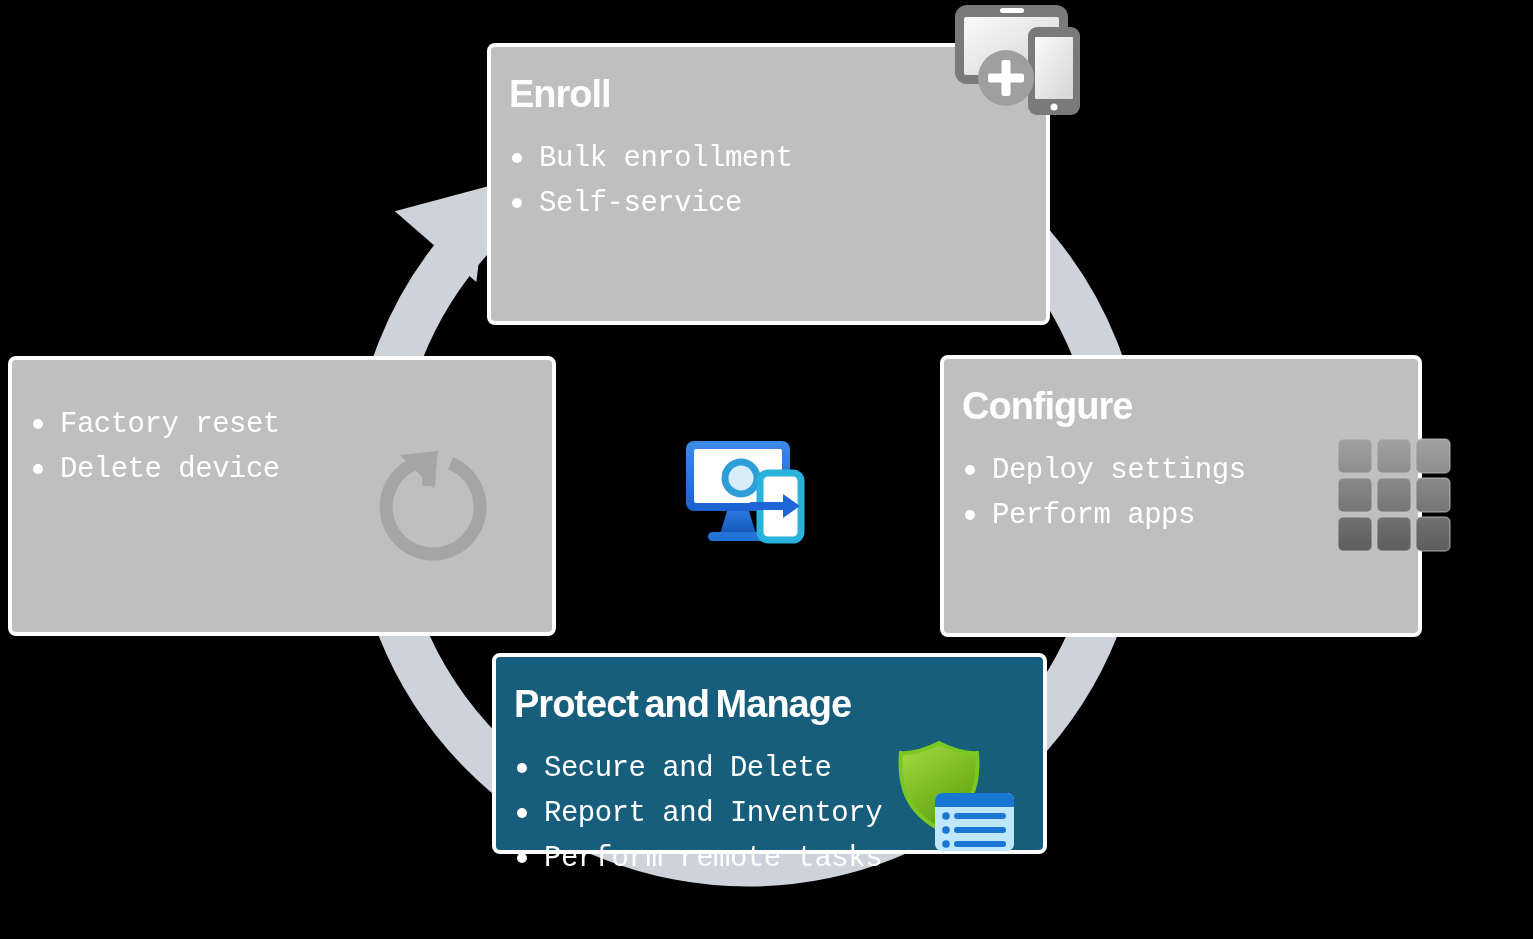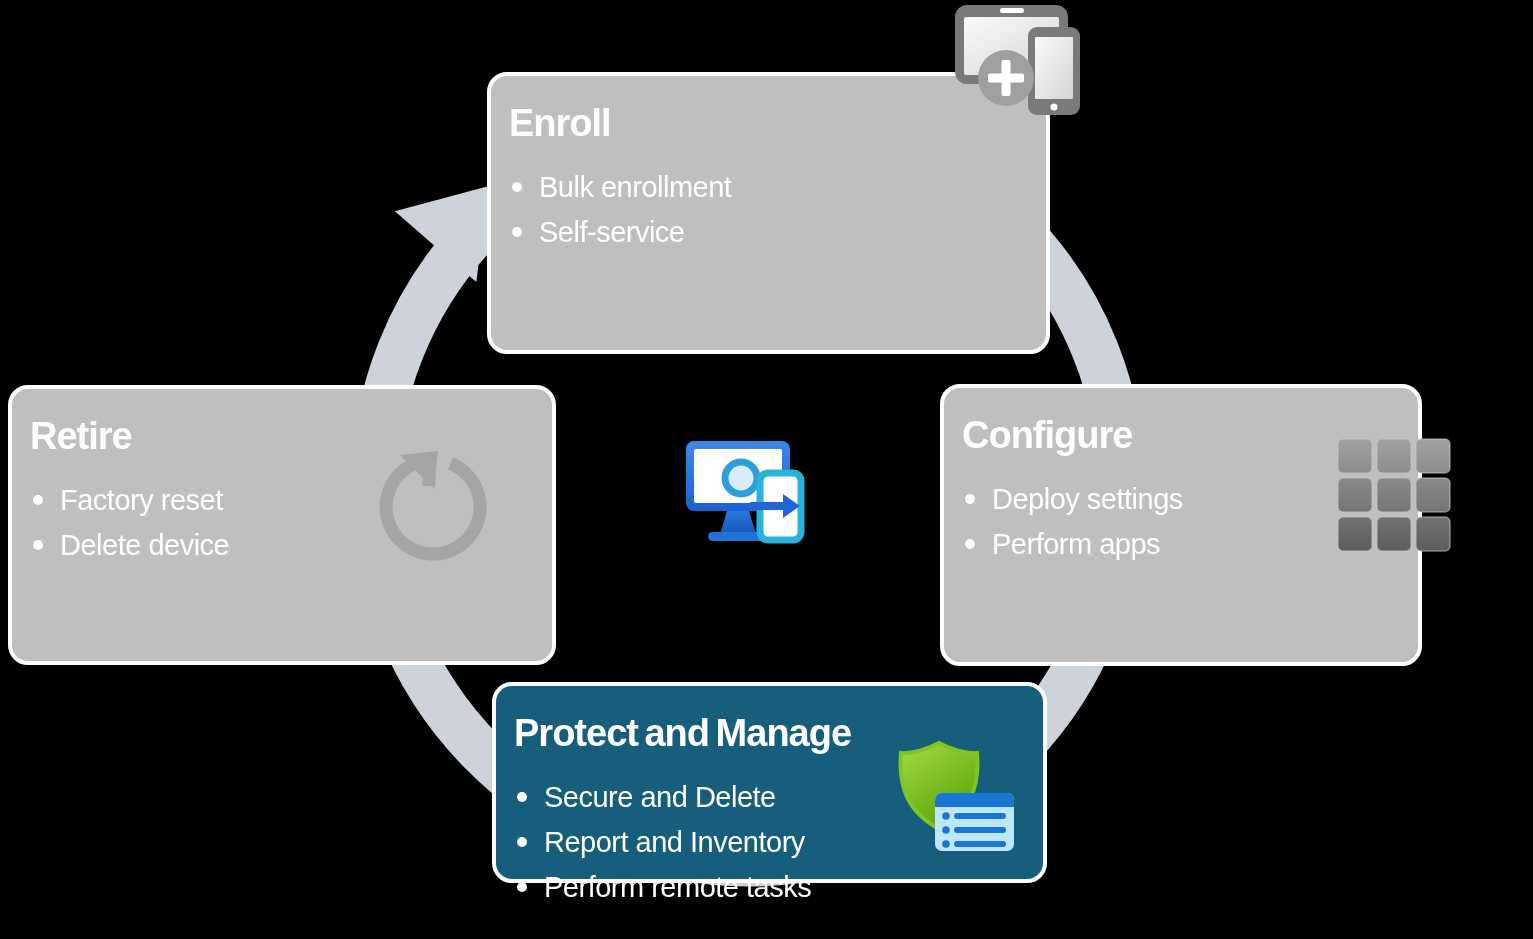--- a/index.html
+++ b/index.html
@@ -10,8 +10,8 @@
   .stage svg.layer{position:absolute;left:0;top:0;}
   .card{
     position:absolute;box-sizing:border-box;
-    border:4px solid #fff;border-radius:20px;
-    color:#fff;padding:24px 26px 0 18px;z-index:2;margin-top:29px;
+    border:4px solid #fff;border-radius:8px;
+    color:#fff;padding:24px 26px 0 18px;z-index:2;
   }
   .card.gray{background:#bfbfbf;}
   .card.teal{background:#175e7c;}

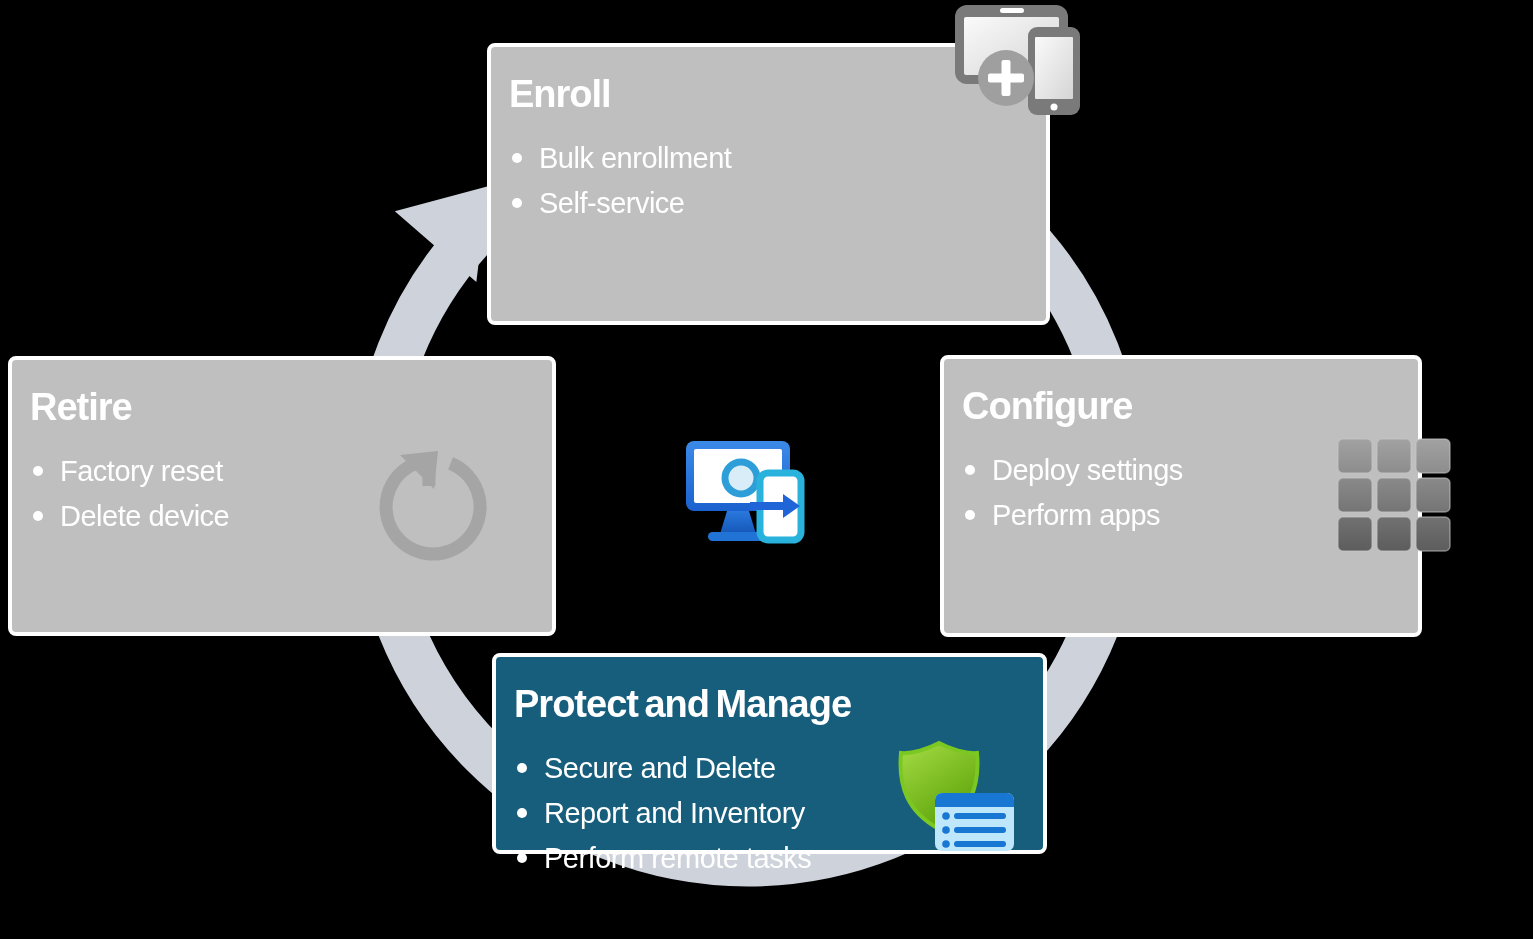--- a/index.html
+++ b/index.html
@@ -19,7 +19,7 @@
     margin:0;font-size:38px;line-height:47px;font-weight:700;
     letter-spacing:-1px;word-spacing:-3px;color:#fff;
   }
-  .card ul{list-style:none;margin:18px 0 0 0;padding:0;}
+  .card ul{list-style:none;margin:18px 0 0 0;padding:0;font-family:Liberation Mono, monospace;}
   .card li{
     position:relative;padding-left:30px;font-size:29px;line-height:45px;
     letter-spacing:-0.5px;color:#fff;

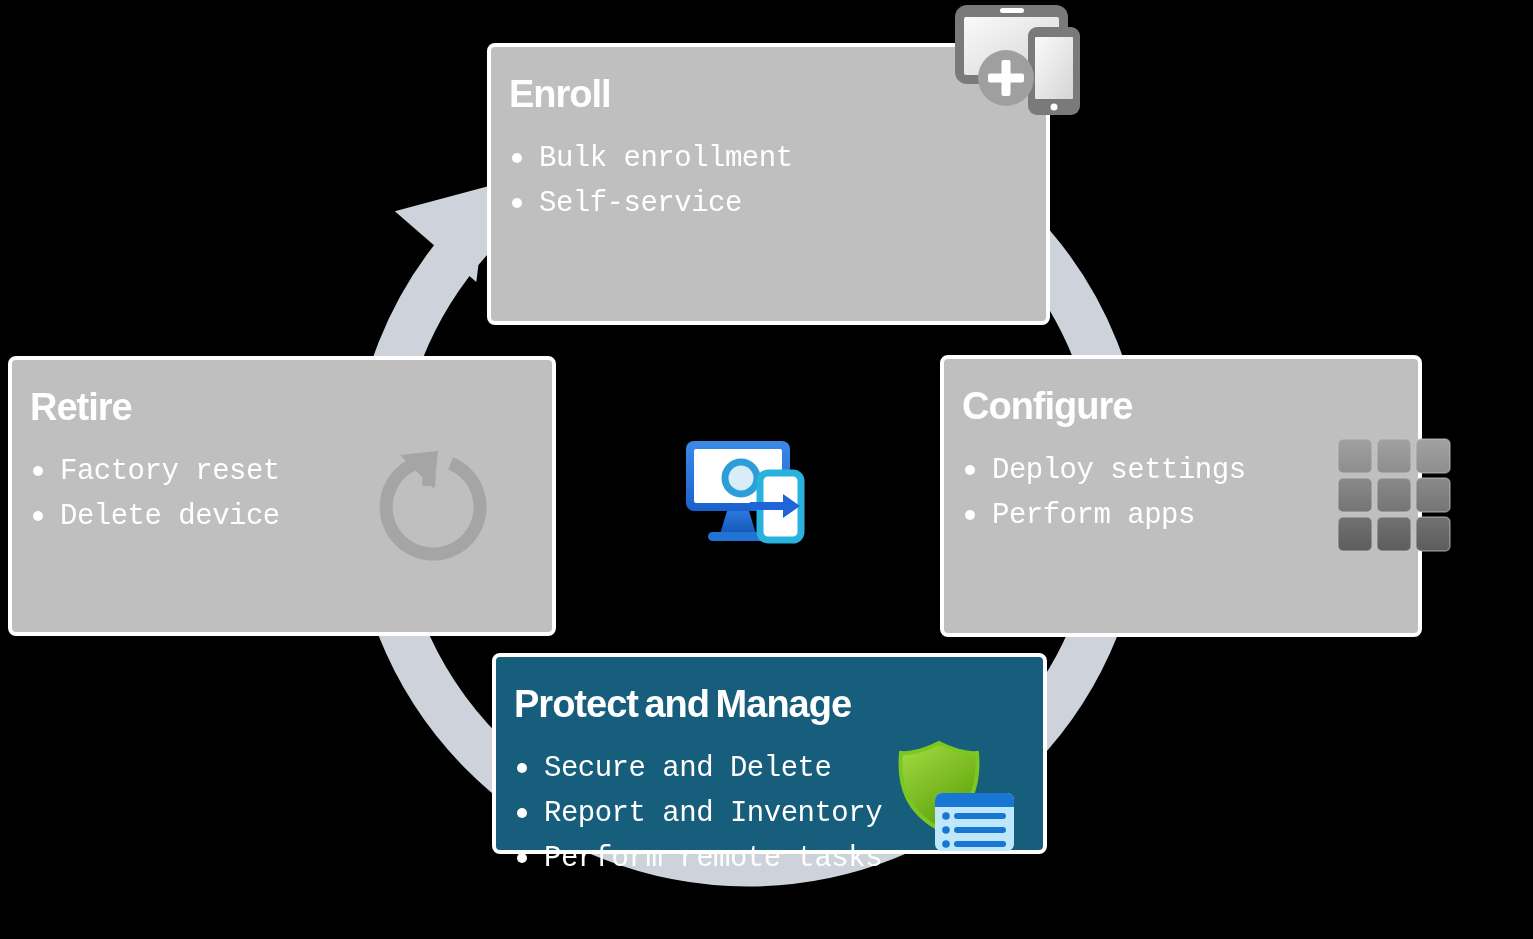--- a/index.html
+++ b/index.html
@@ -69,7 +69,6 @@
   </section>
 
   <section class="card gray" style="left:8px;top:356px;width:548px;height:280px;">
-    <h2>Retire</h2>
     <ul>
       <li><span>Factory reset</span></li>
       <li><span>Delete device</span></li>

